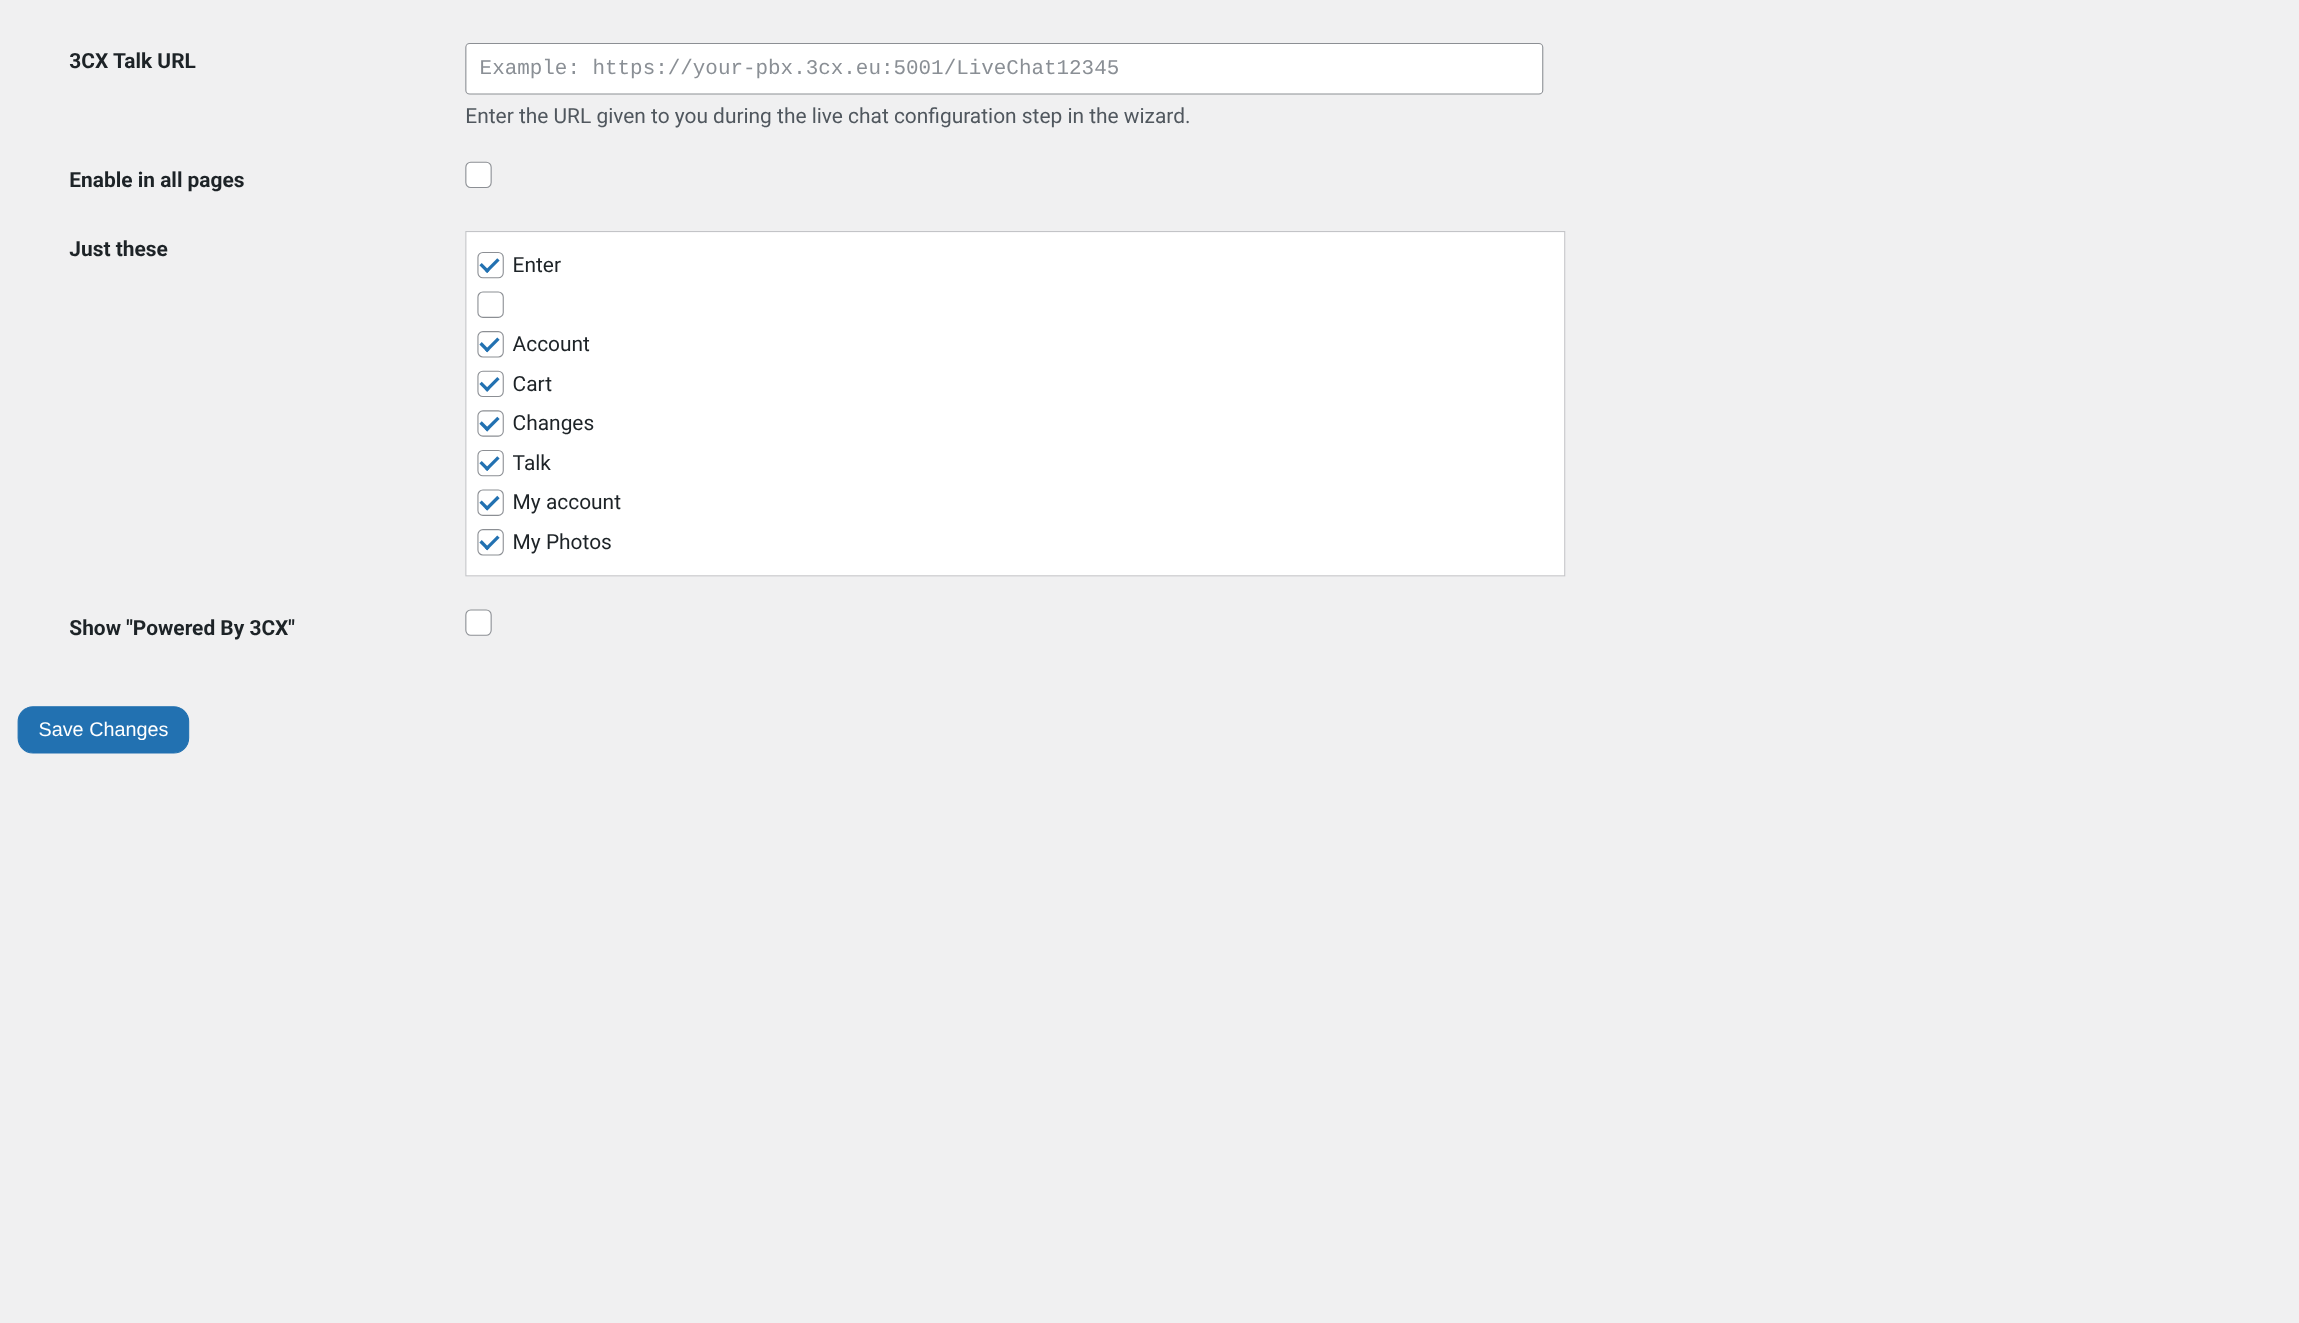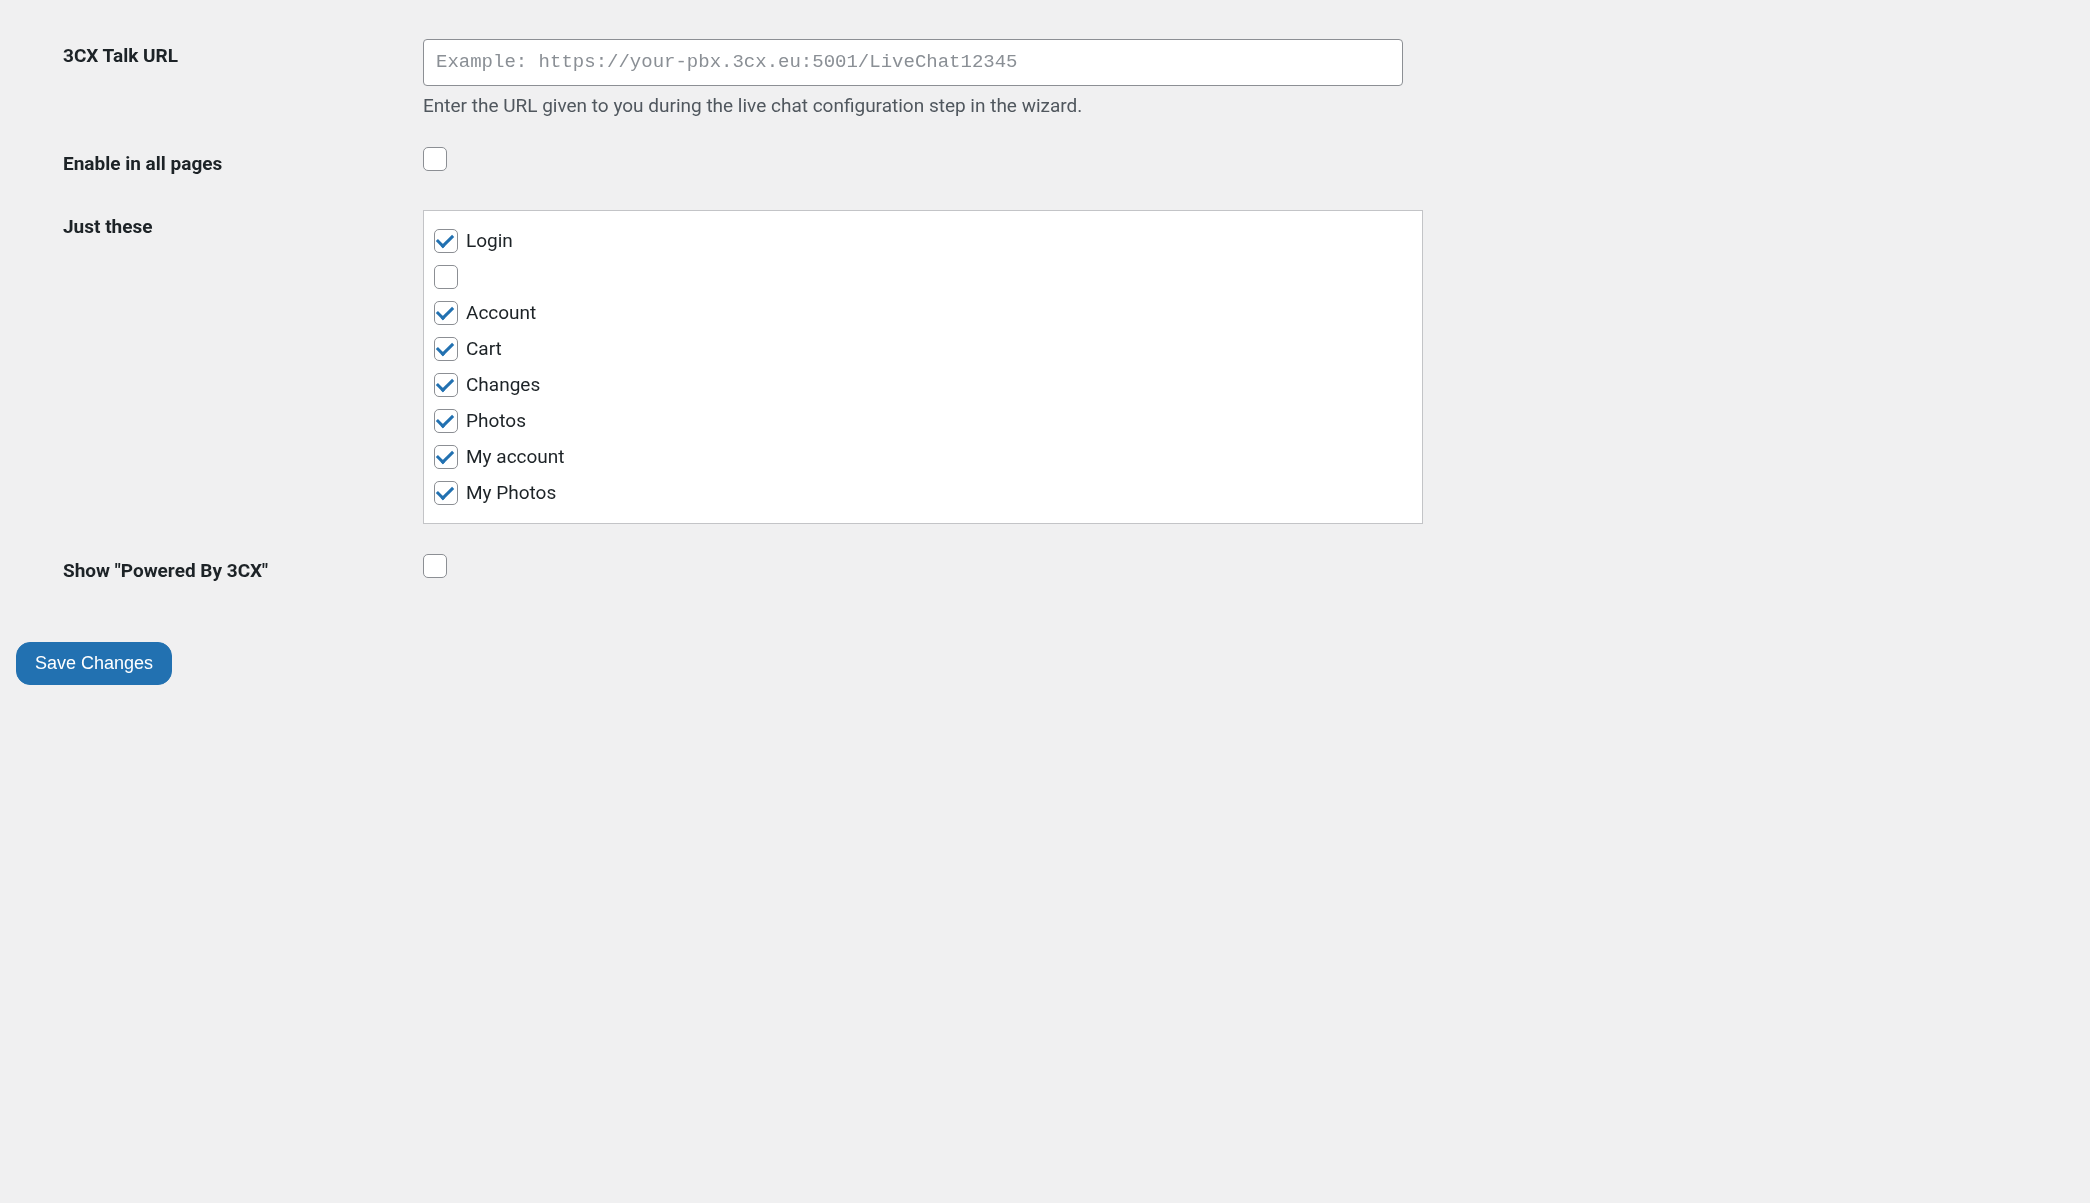--- a/index.html
+++ b/index.html
@@ -145,7 +145,7 @@
         <div class="pages-box" id="pages-box">
             <div class="page-item">
               <input type="checkbox" class="wp-checkbox" checked="" style="">
-              <span class="page-item-label">Login</span>
+              <span class="page-item-label">Enter</span>
             </div>
             <div class="page-item">
               <input type="checkbox" class="wp-checkbox" style="">

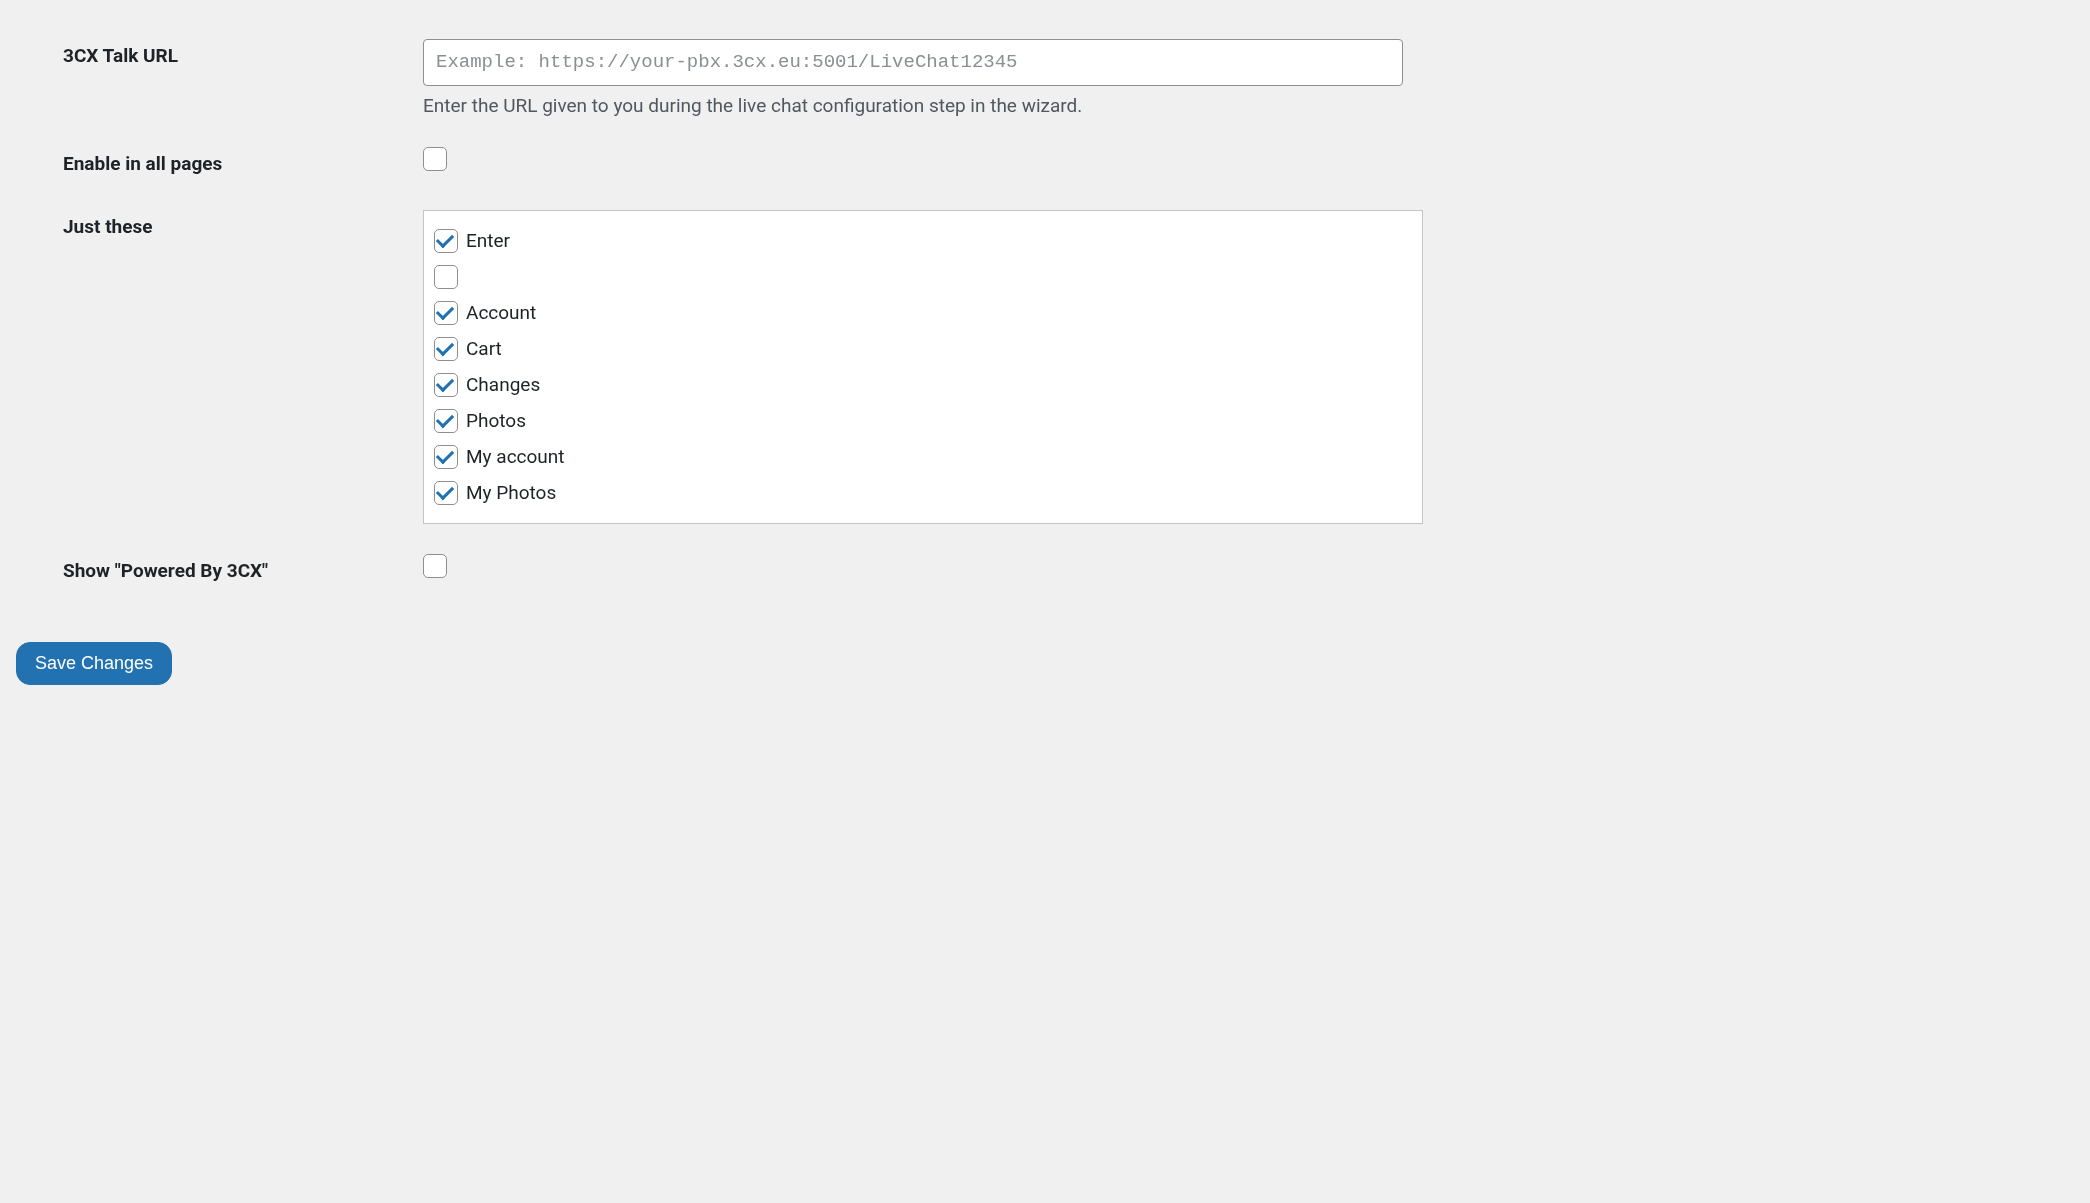--- a/index.html
+++ b/index.html
@@ -165,7 +165,7 @@
             </div>
             <div class="page-item">
               <input type="checkbox" class="wp-checkbox" checked="" style="">
-              <span class="page-item-label">Photos</span>
+              <span class="page-item-label">Talk</span>
             </div>
             <div class="page-item">
               <input type="checkbox" class="wp-checkbox" checked="" style="">

